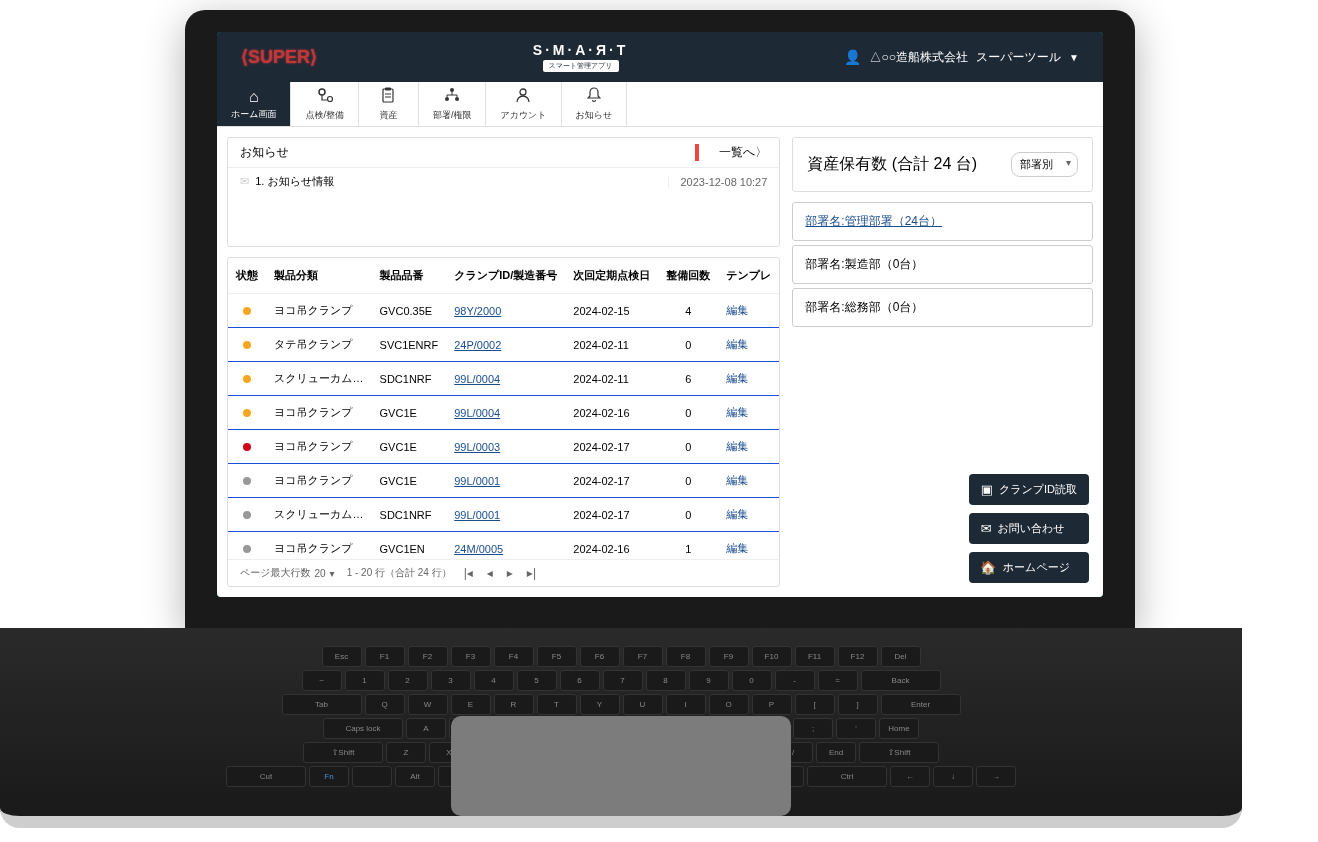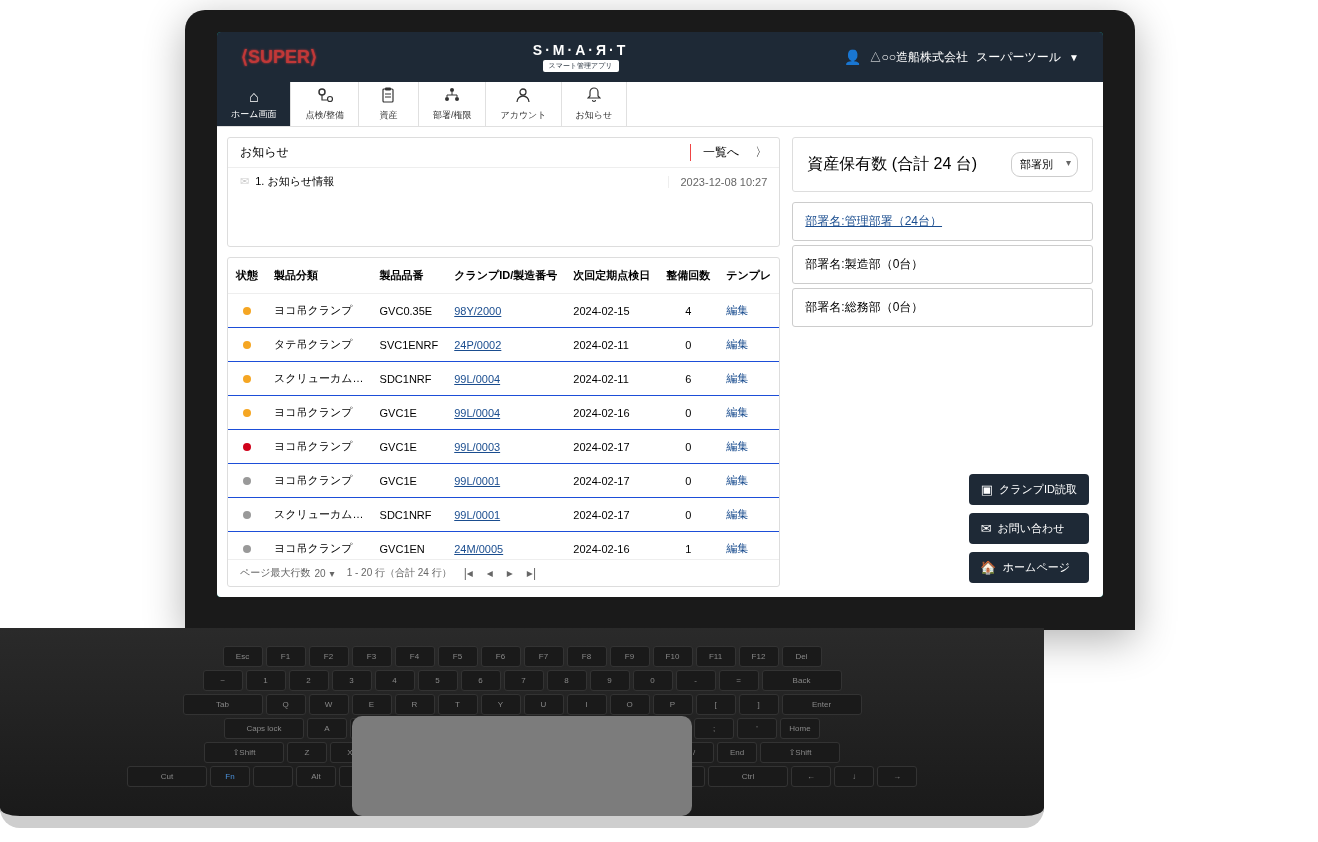--- a/index.html
+++ b/index.html
@@ -191,10 +191,10 @@
     .notif-link { 
       display: flex; 
       align-items: center; 
-      gap: 16px; 
+      gap: 0; 
       cursor: pointer; 
-      border-left: 1px solid #ef4444;
-      padding-left: 12px;
+      border-left: 4px solid #ef4444;
+      padding-left: 20px;
     }
     .notif-row {
       display: flex;

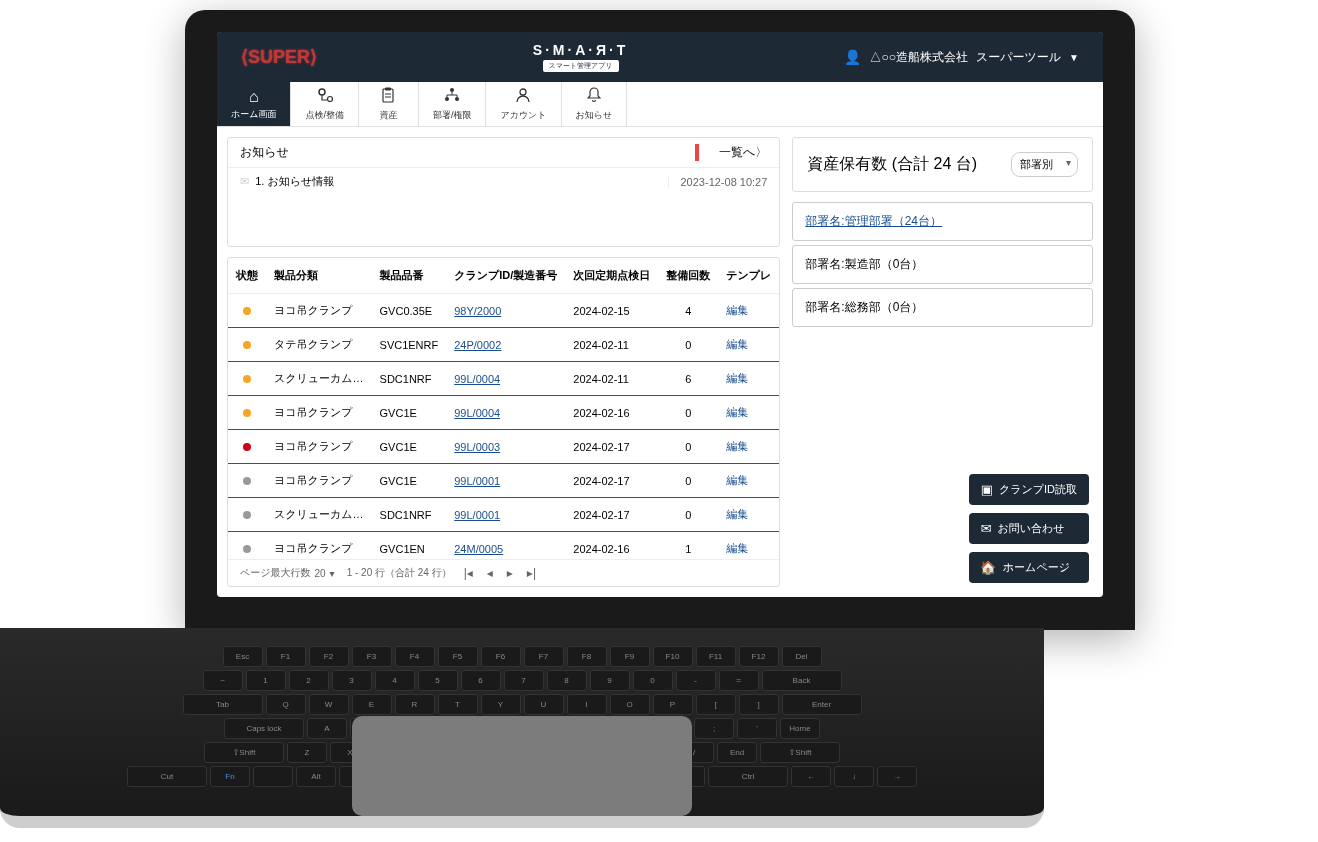--- a/index.html
+++ b/index.html
@@ -28,7 +28,7 @@
       position: absolute;
       top: 628px;
       left: 0;
-      width: 1044px;
+      width: 1242px;
       height: 200px;
       background: linear-gradient(180deg, #2a2a2a 0%, #1a1a1a 100%);
       border-radius: 0 0 20px 20px;

